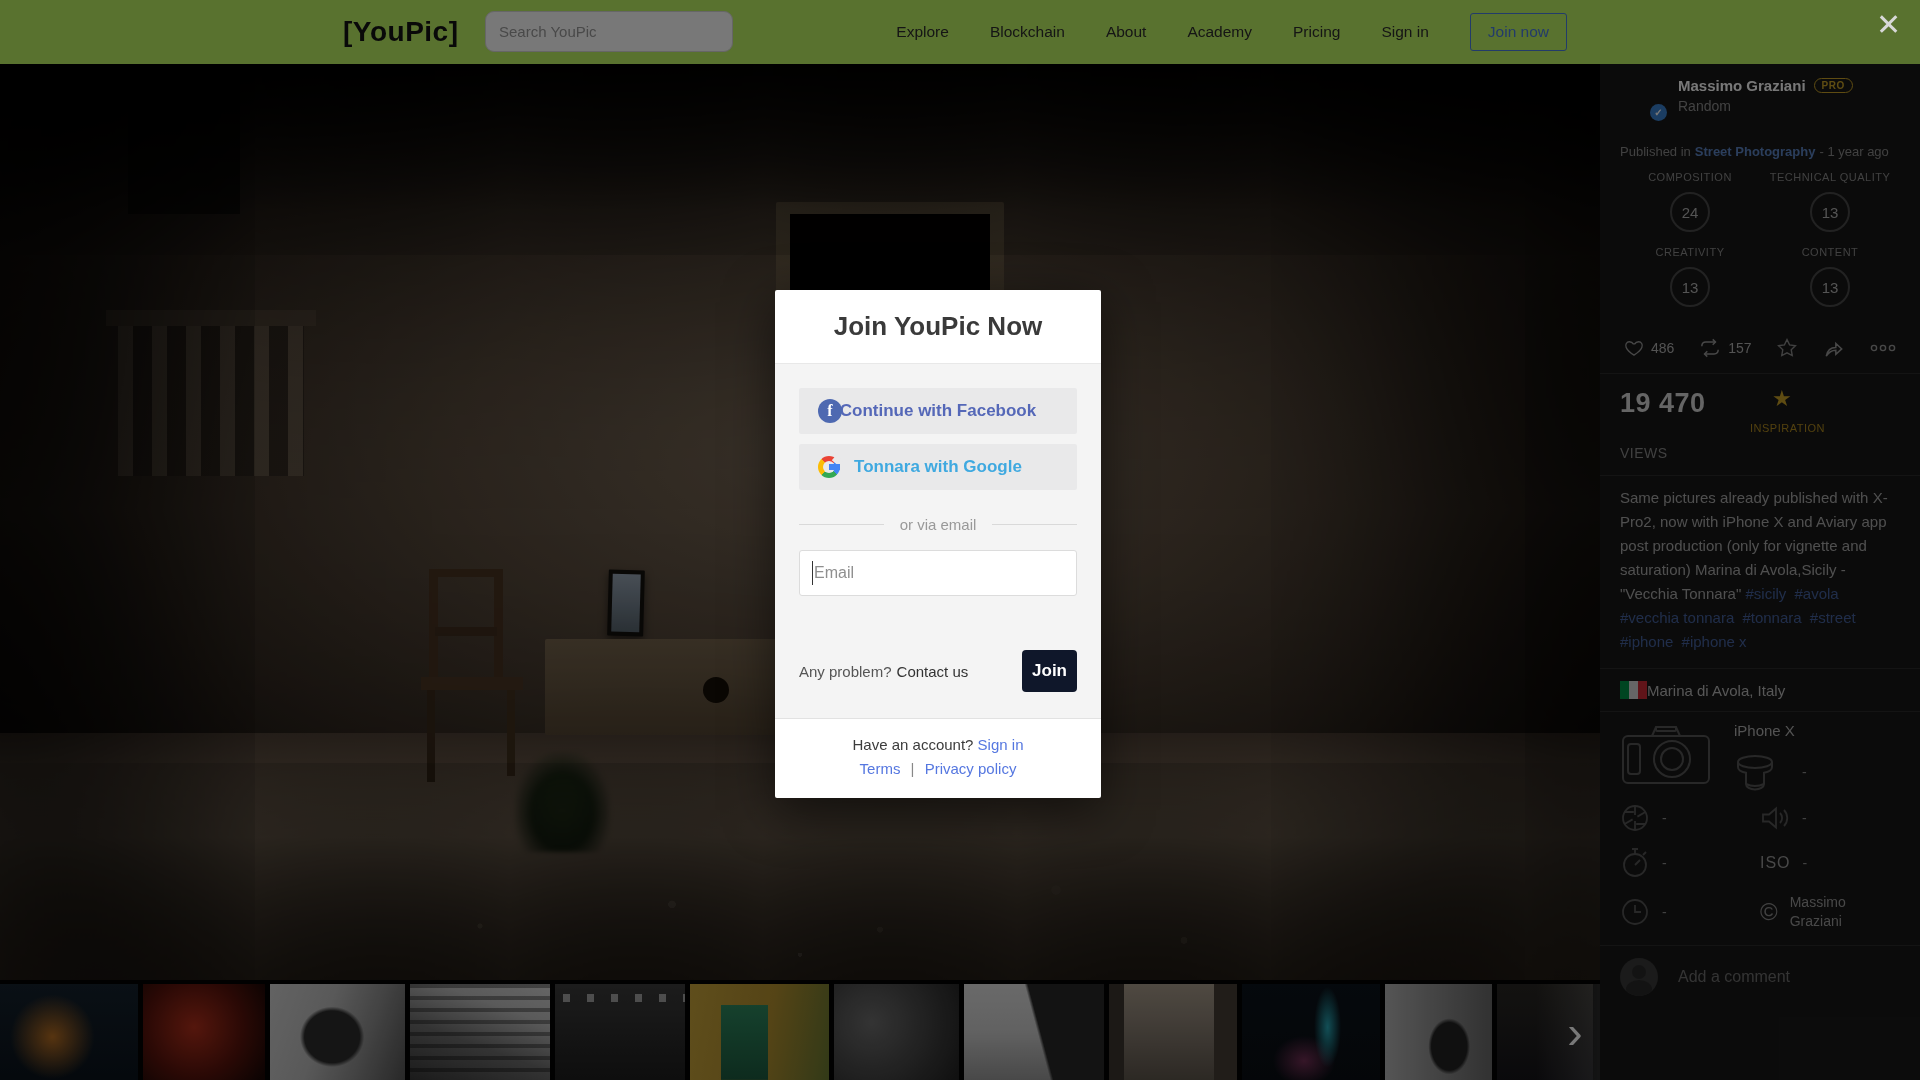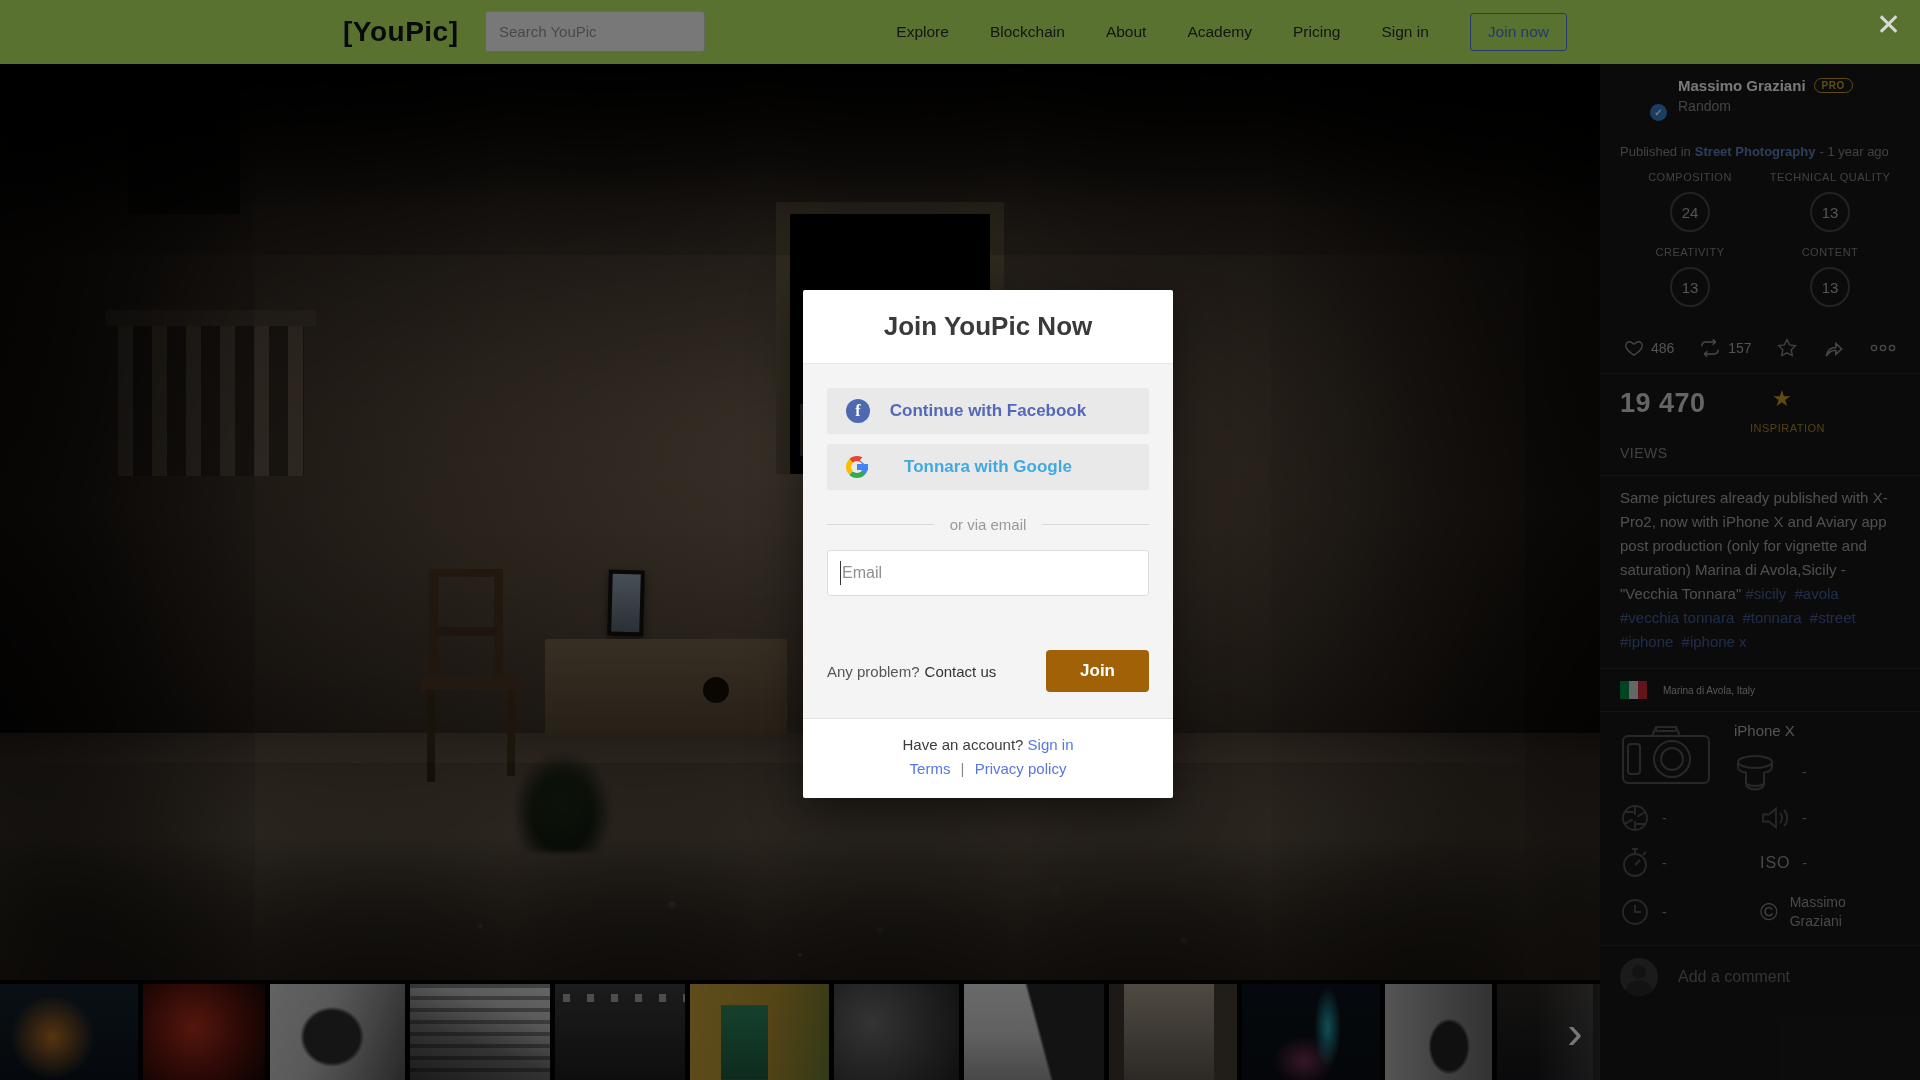--- a/index.html
+++ b/index.html
@@ -11,8 +11,8 @@
   .topnav{position:absolute;left:0;top:0;width:1920px;height:64px;background:#bef264;z-index:5;}
   .logo{position:absolute;left:343px;top:0;height:64px;display:flex;align-items:center;
         font-size:28px;font-weight:900;letter-spacing:.5px;color:#151515;}
-  .search-box{position:absolute;left:485px;top:11px;width:220px;height:41px;border:1px solid #d9d9d9;
-        border-radius:3px;background:#fff;font-size:15px;color:#333;padding:0 13px;outline:none;}
+  .search-box{position:absolute;left:485px;top:11px;width:248px;height:41px;border:1px solid #d9d9d9;
+        border-radius:9px;background:#fff;font-size:15px;color:#333;padding:0 13px;outline:none;}
   .search-box::placeholder{color:#9b9b9b;}
   .nav-right{position:absolute;right:353px;top:0;height:64px;display:flex;align-items:center;gap:41px;}
   .nav-link{font-size:15.5px;color:#2e2e2e;cursor:pointer;white-space:nowrap;}

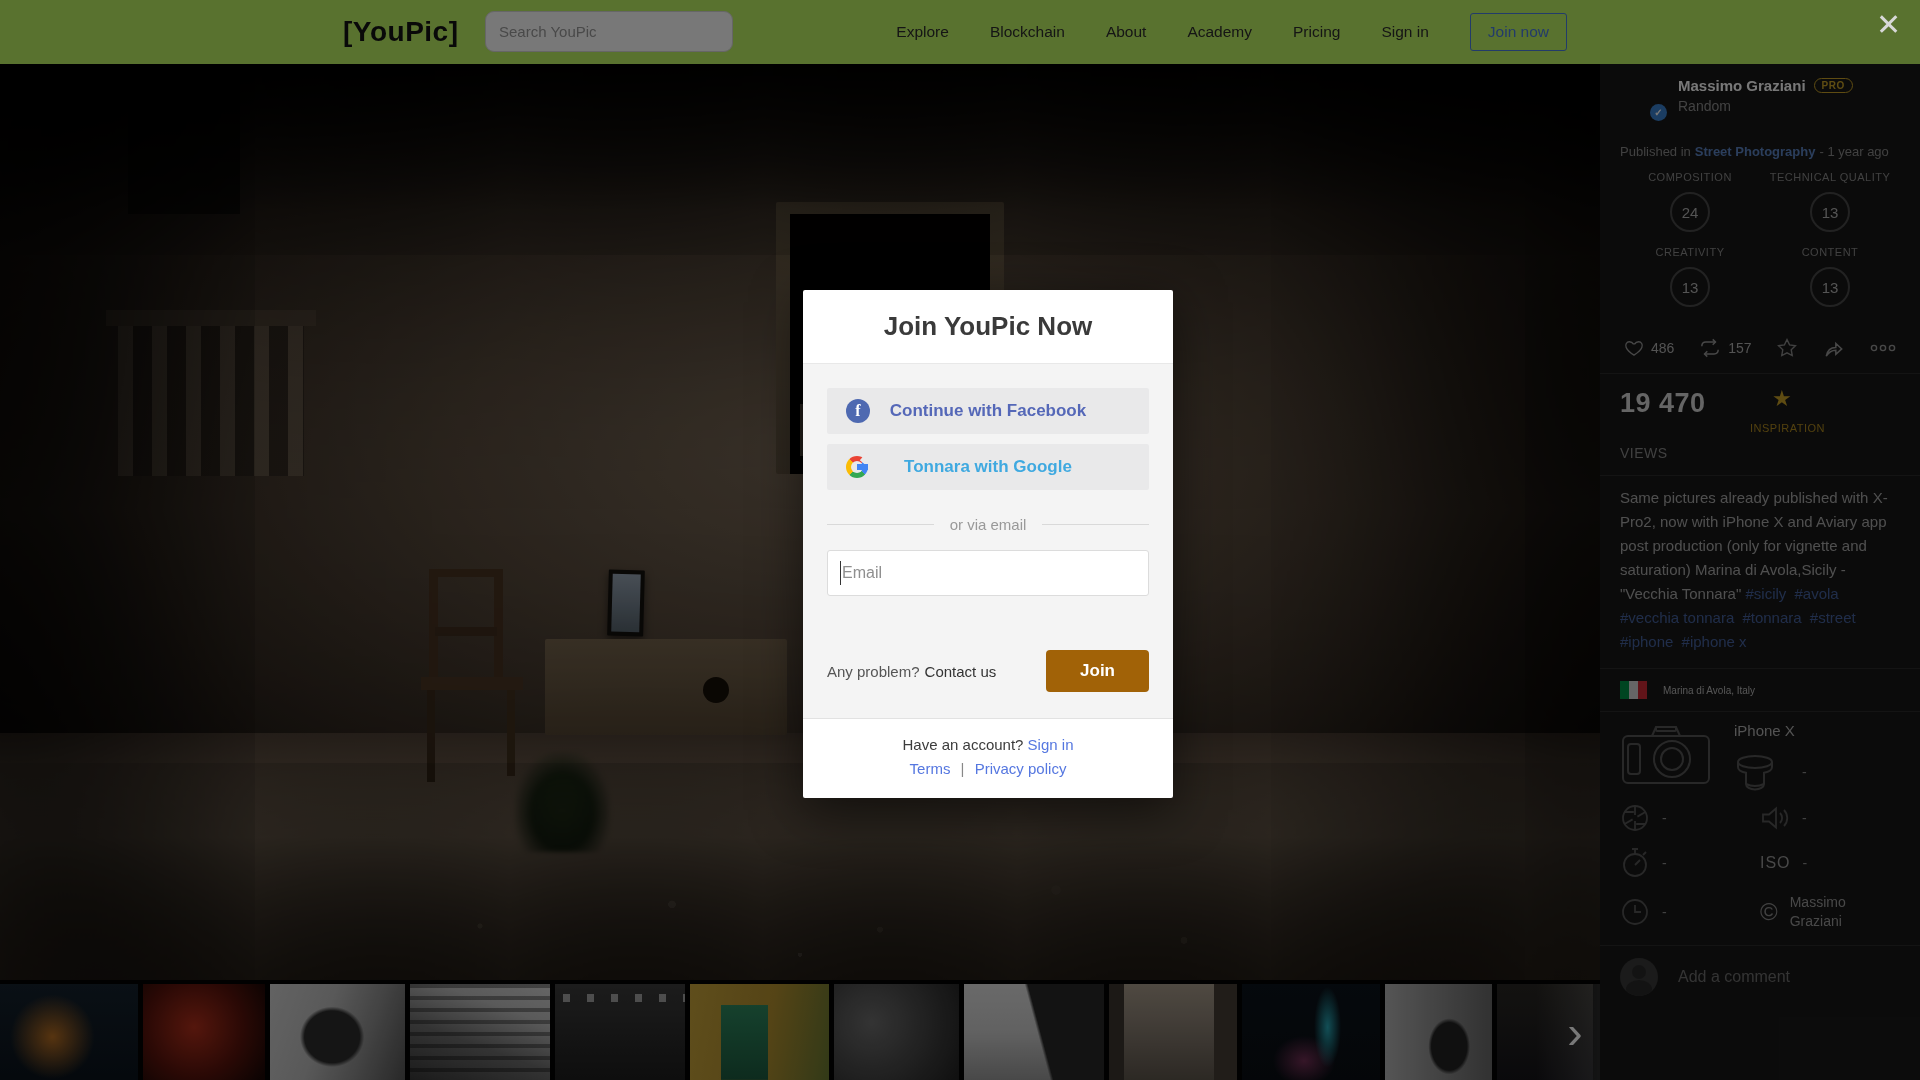--- a/index.html
+++ b/index.html
@@ -142,8 +142,8 @@
 
   
   .overlay{position:absolute;inset:0;background:rgba(0,0,0,.53);z-index:50;}
-  .modal{position:absolute;left:775px;top:290px;width:370px;z-index:70;border-radius:2px;overflow:hidden;
-     box-shadow:0 12px 50px rgba(0,0,0,.55);margin-left:28px;}
+  .modal{position:absolute;left:775px;top:290px;width:326px;z-index:70;border-radius:2px;overflow:hidden;
+     box-shadow:0 12px 50px rgba(0,0,0,.55);}
   .modal-header{background:#fff;height:74px;display:flex;align-items:center;justify-content:center;
      border-bottom:1px solid #e8e8e8;}
   .modal-title{font-size:26px;color:#3a3a3a;font-weight:600;}

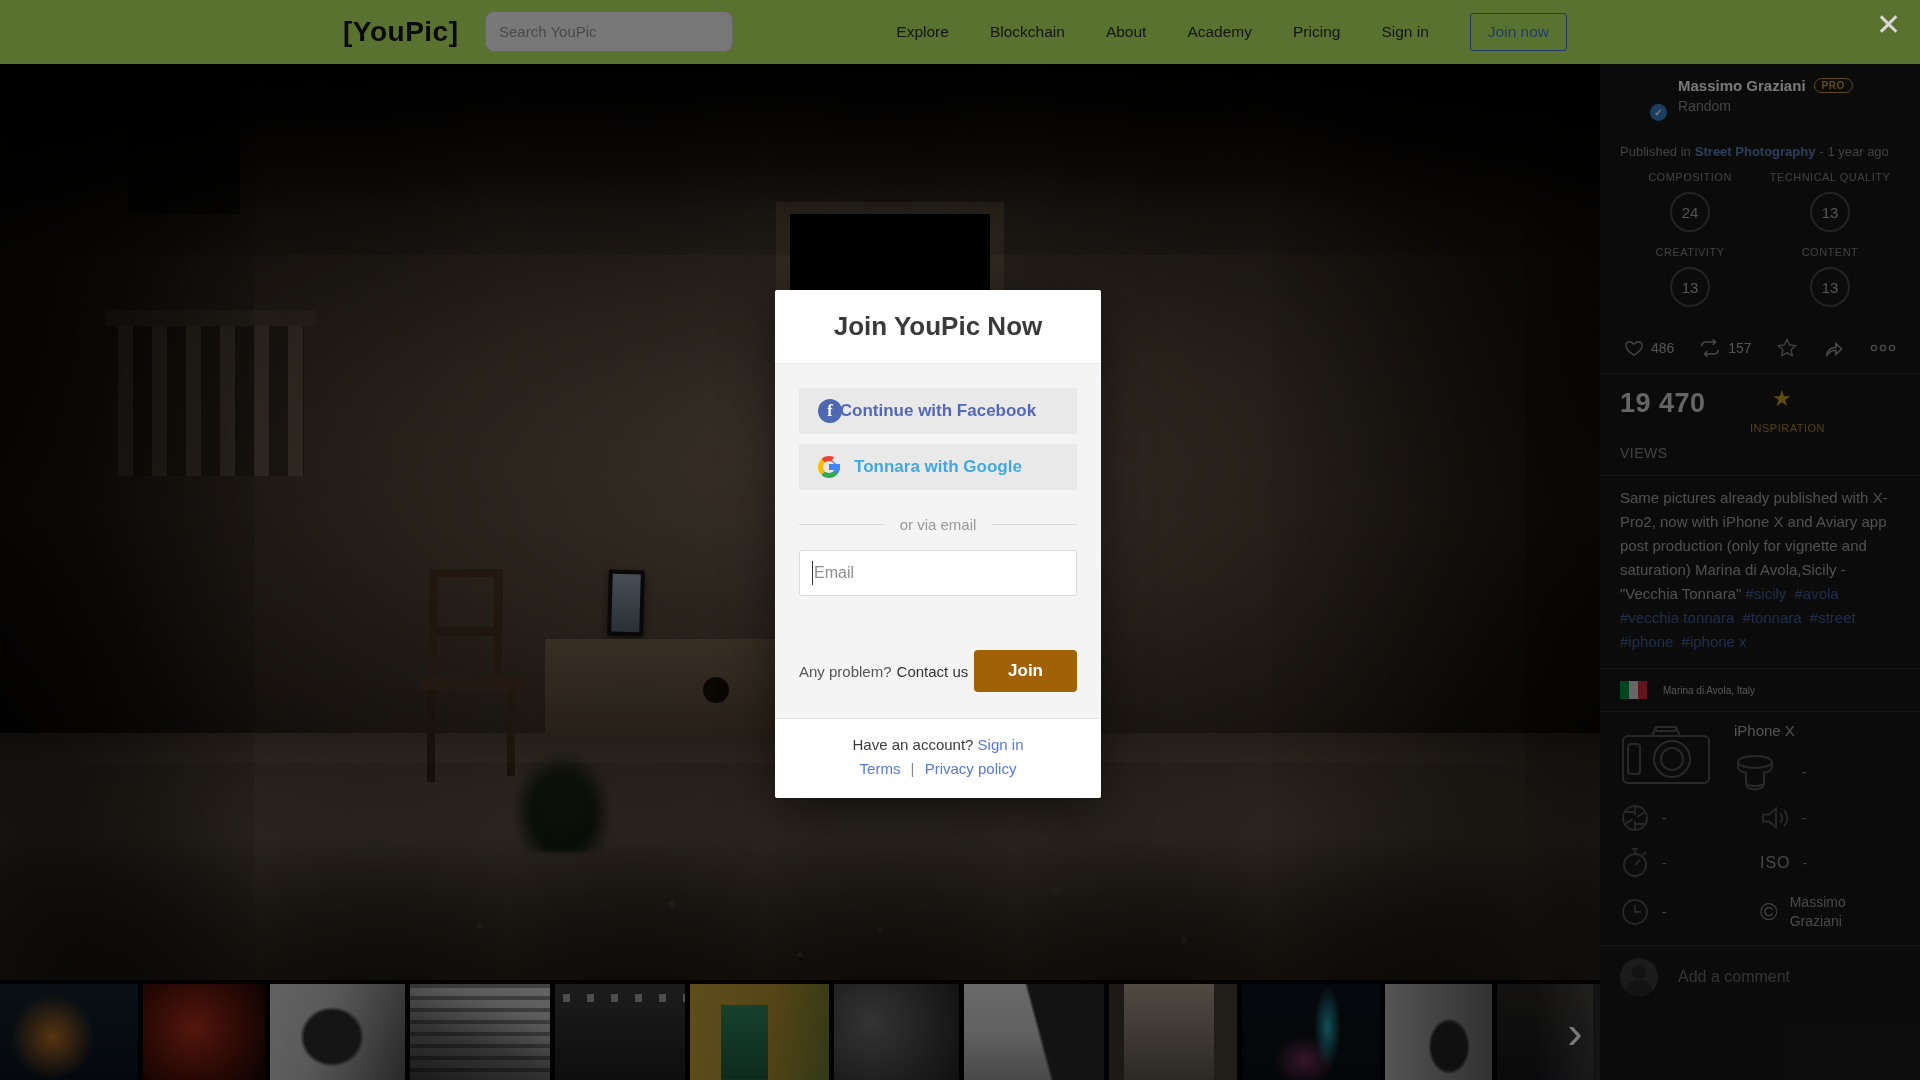--- a/index.html
+++ b/index.html
@@ -171,7 +171,7 @@
   .modal-actions{display:flex;align-items:center;justify-content:space-between;margin-top:54px;}
   .problem{font-size:15px;color:#555;}
   .contact{font-weight:400;color:#333;cursor:pointer;margin-left:5px;}
-  .join-btn{background:#a16207;color:#fff;border:none;border-radius:4px;padding:11px 34px;font-size:17px;
+  .join-btn{background:#0f172a;color:#fff;border:none;border-radius:4px;padding:11px 10px;font-size:17px;
      font-weight:700;cursor:pointer;font-family:inherit;}
   .modal-footer{background:#fff;text-align:center;padding:17px 0 21px 0;font-size:15px;color:#3c3c3c;}
   .modal-footer .link{color:#5577e0;cursor:pointer;}

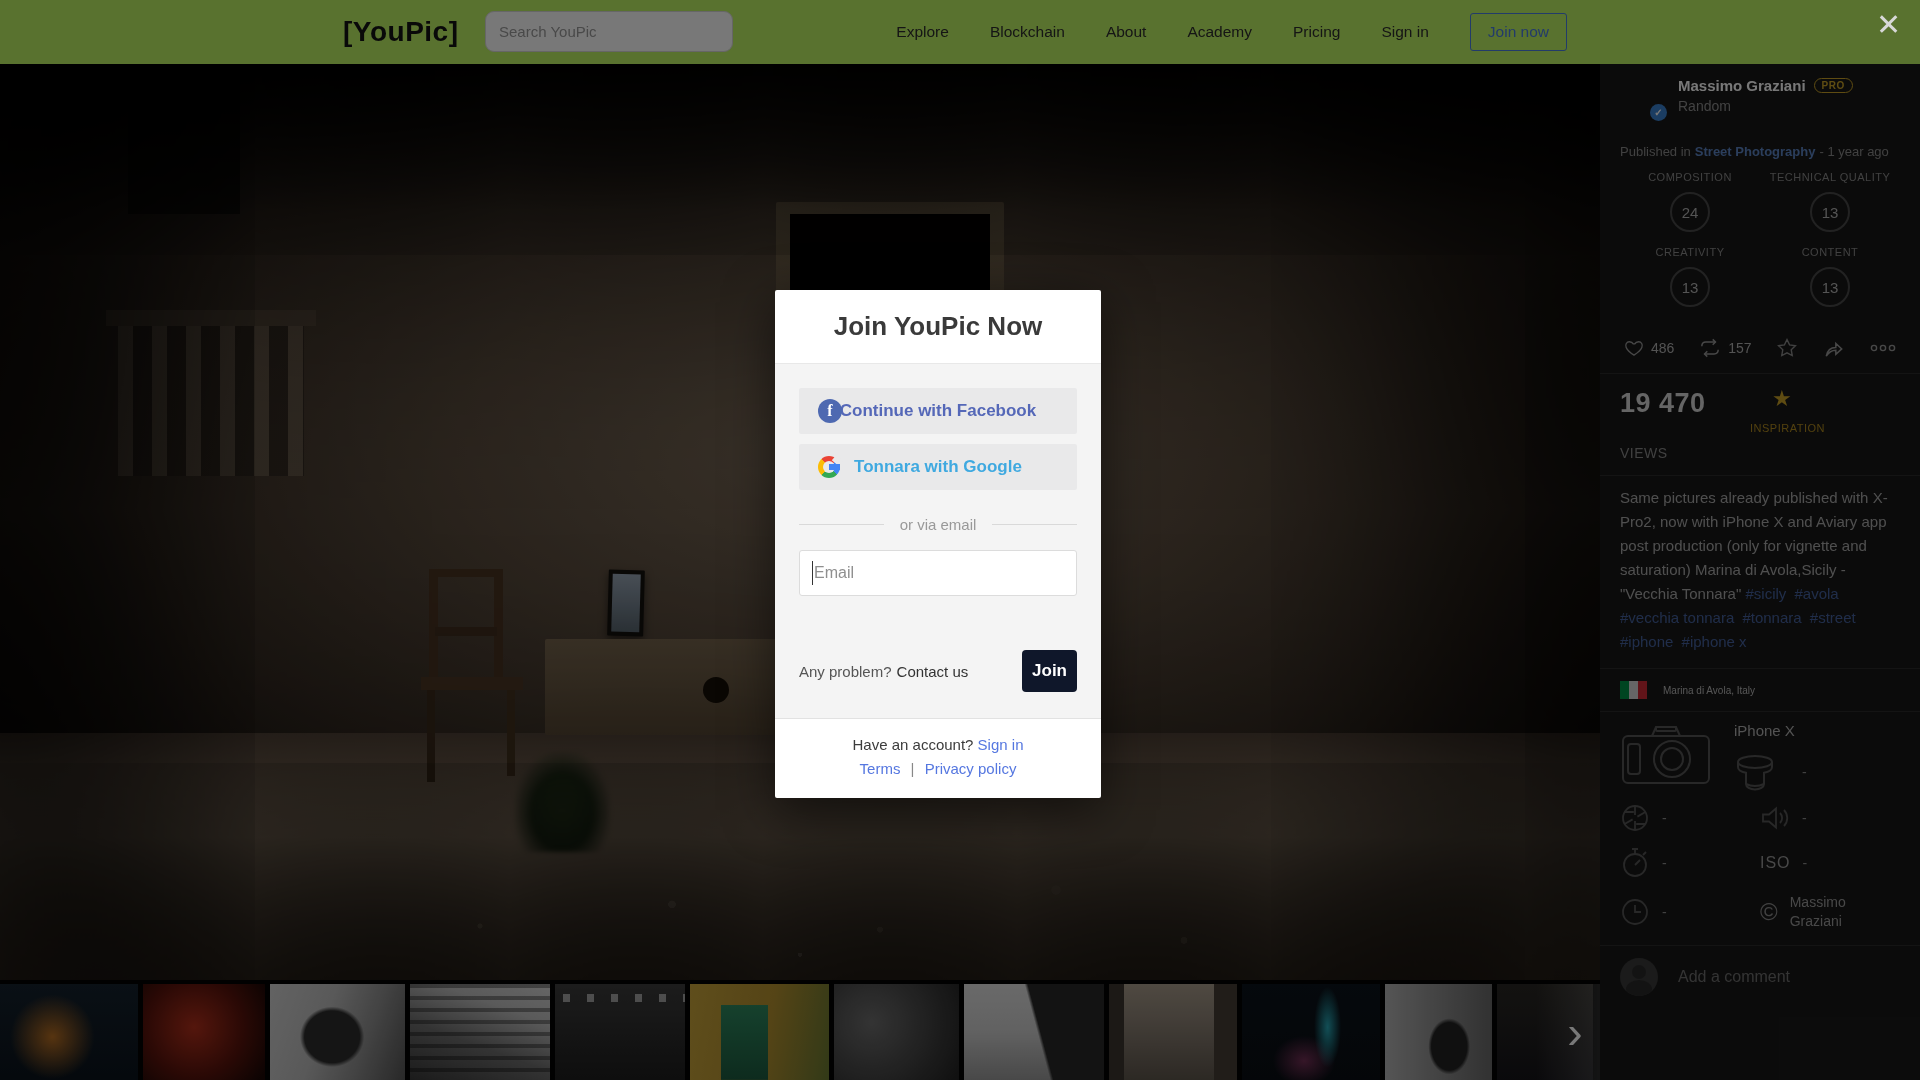--- a/index.html
+++ b/index.html
@@ -122,7 +122,7 @@
   .location-row{display:flex;align-items:center;padding:12px 0;}
   .flag{width:27px;height:18px;flex:none;display:flex;border:0;}
   .flag i{flex:1;} .flag .g{background:#009246}.flag .w{background:#d8d8d8}.flag .r{background:#ce2b37}
-  .location-label{margin-left:16px;font-size:10px;color:#b8b8b8;}
+  .location-label{margin-left:0;font-size:15px;color:#b8b8b8;}
   .camera-top{display:flex;margin-top:8px;}
   .camera-icon{flex:none;}
   .camera-col{margin-left:22px;padding-top:2px;}

